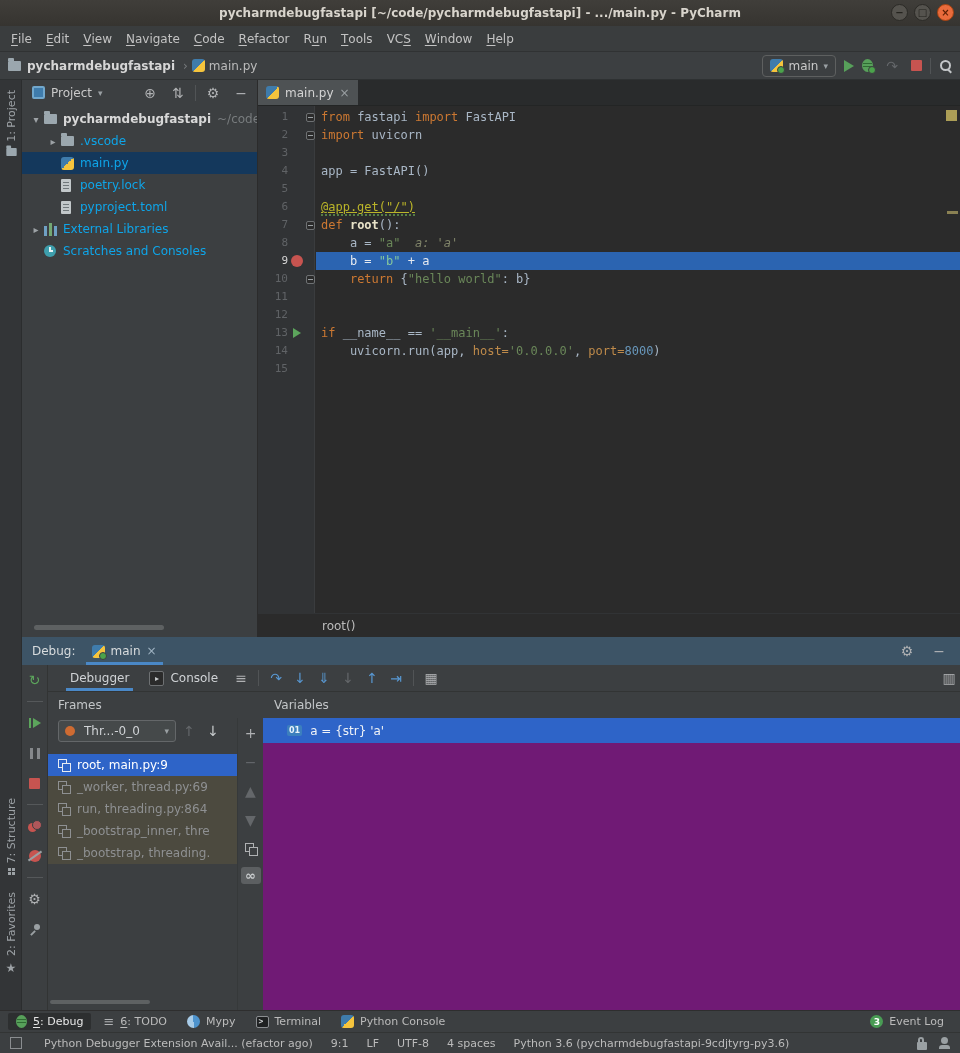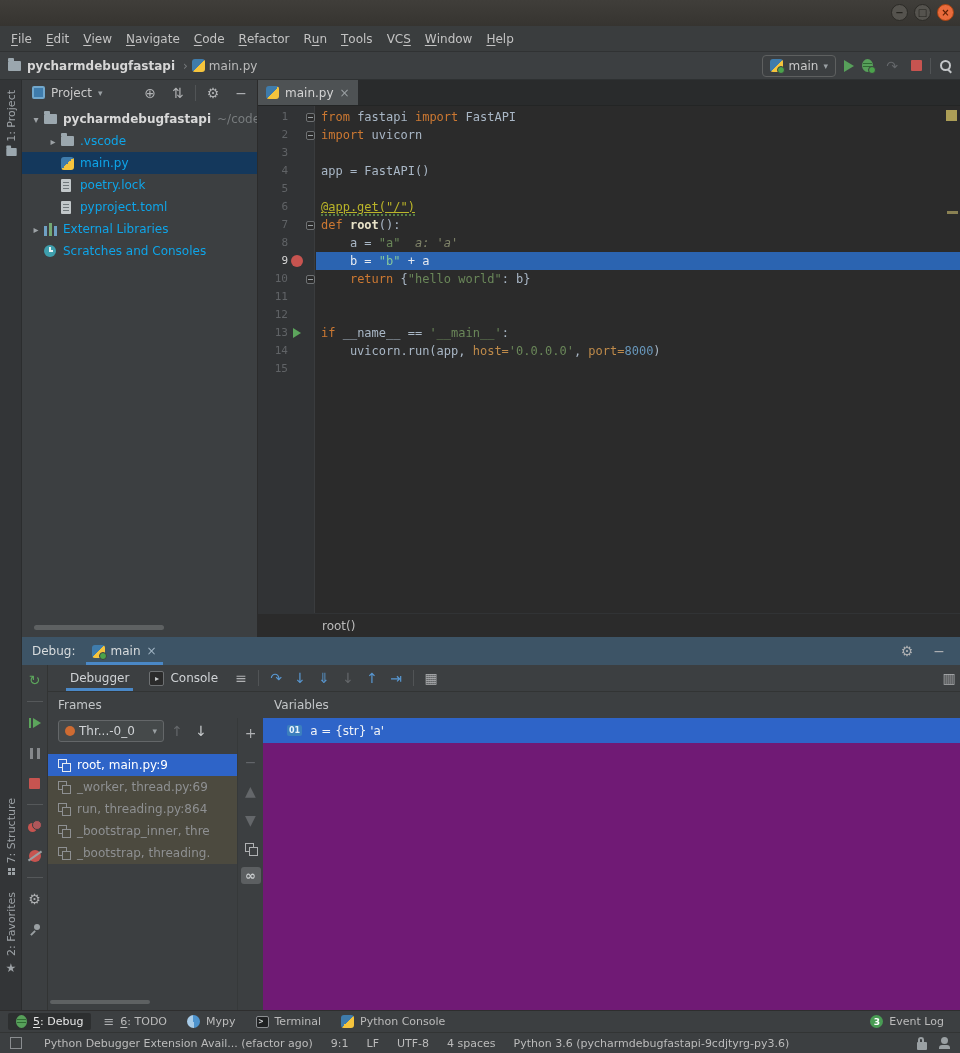--- a/index.html
+++ b/index.html
@@ -184,6 +184,7 @@
 <div id="app">
 
   <div id="titlebar">
+    <span class="title">pycharmdebugfastapi [~/code/pycharmdebugfastapi] - .../main.py - PyCharm</span>
     <div id="winbtns">
       <div class="winbtn">−</div>
       <div class="winbtn">□</div>

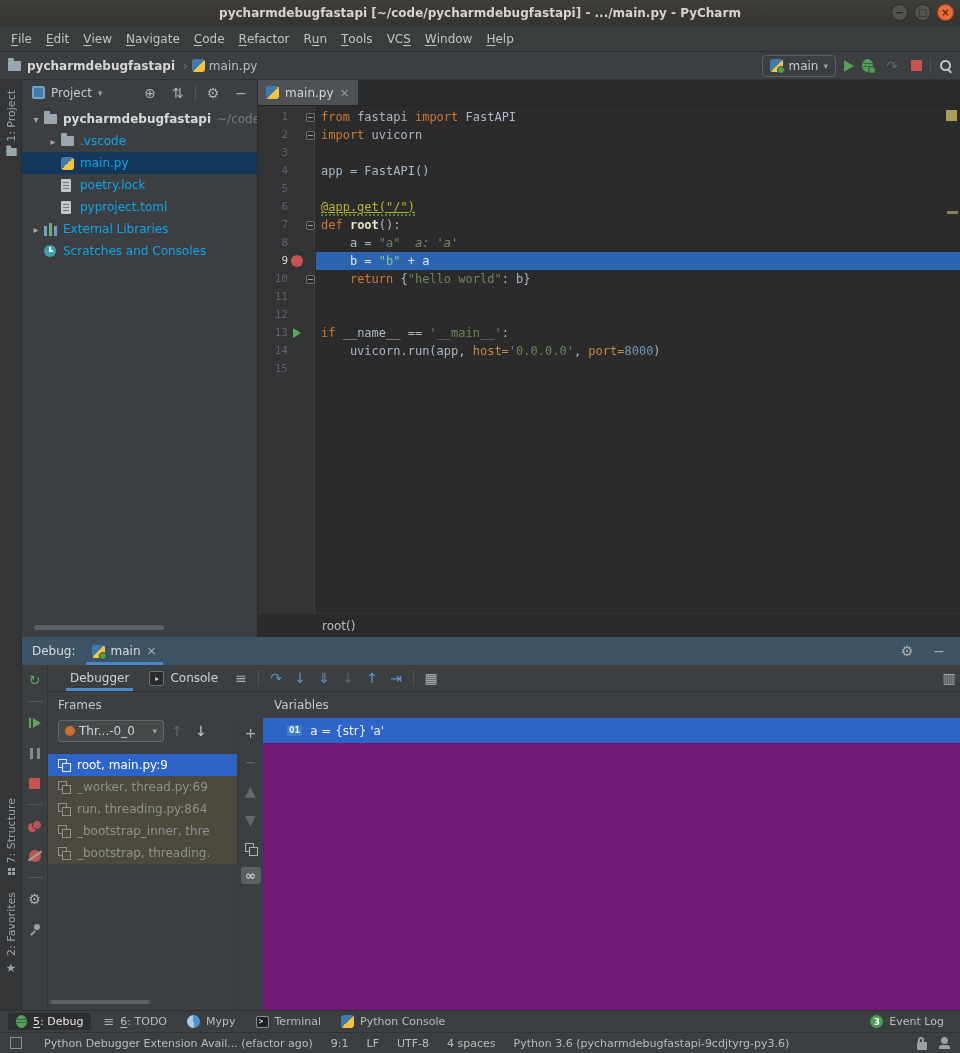--- a/index.html
+++ b/index.html
@@ -155,7 +155,7 @@
   #panels{flex:1;display:flex;position:relative;}
   #frames-panel{width:189px;position:relative;}
   #thread-row{display:flex;align-items:center;margin:2px 0 4px 10px;gap:2px;}
-  #thread-select{display:flex;align-items:center;gap:4px;background:#45494A;border:1px solid #646769;border-radius:3px;height:22px;padding:0 6px;width:106px;box-sizing:border-box;color:#D0D3D6;}
+  #thread-select{display:flex;align-items:center;gap:9px;background:#45494A;border:1px solid #646769;border-radius:3px;height:22px;padding:0 6px;width:118px;box-sizing:border-box;color:#D0D3D6;}
   #frames-list{margin-top:12px;}
   .frame-row{height:22px;display:flex;align-items:center;gap:7px;padding-left:10px;white-space:nowrap;overflow:hidden;color:#BBBBBB;}
   .frame-row.sel{background:#2E64C8;color:#FFFFFF;}

